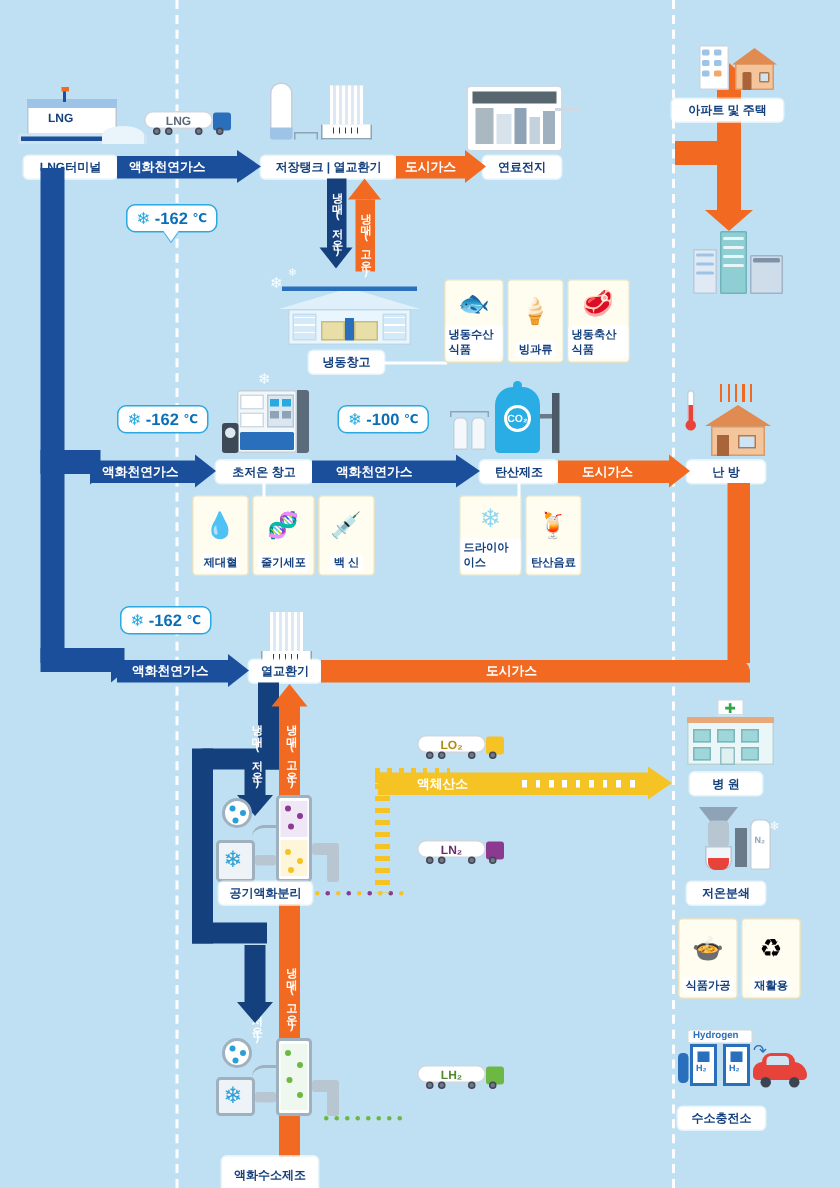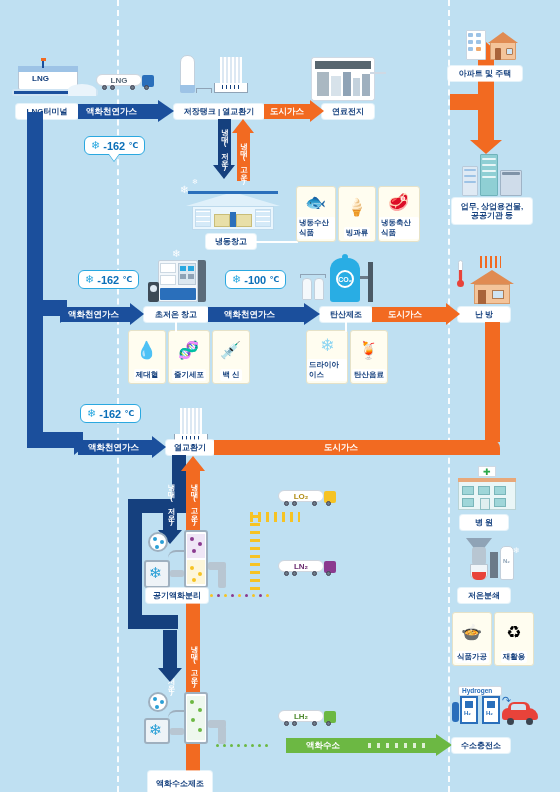--- a/index.html
+++ b/index.html
@@ -232,12 +232,6 @@
     <div class="bld" style="left:20px;top:12px;width:14px;height:2px;background:#e8f6f7;"></div>
     <div class="bld" style="left:20px;top:18px;width:14px;height:2px;background:#e8f6f7;"></div>
     <div class="bld" style="left:20px;top:24px;width:14px;height:2px;background:#e8f6f7;"></div>
-  </div>
-  <div class="chip small" id="consumer2" style="left:452px; top:198px; width:80px; height:26px; flex-direction:column;">
-    <span id="consumer2txt">
-        <span style="display:block">업무, 상업용건물,</span>
-        <span style="display:block">공공기관 등</span>
-      </span>
   </div>
 
   <div class="varrow" style="left:218px; top:119px; width:13px; height:62px;">

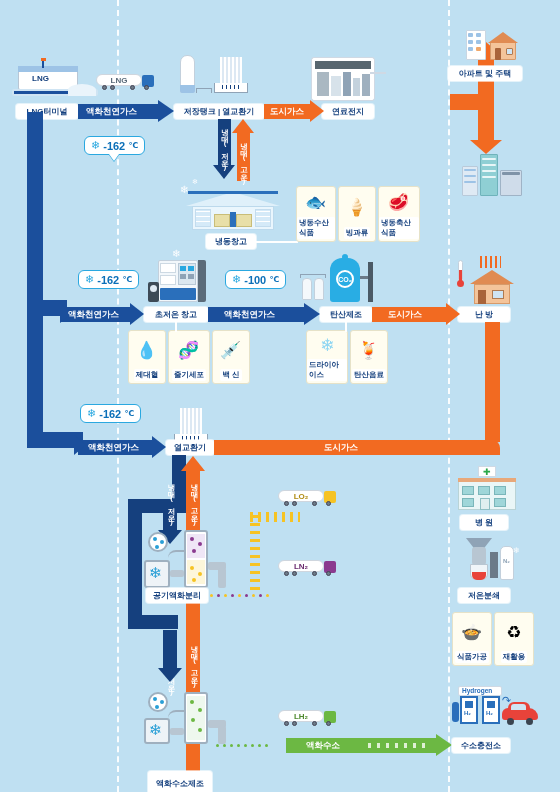--- a/index.html
+++ b/index.html
@@ -513,6 +513,16 @@
       <div class="wheel" style="left:48px"></div>
   </div>
 
+  <div class="band" style="left:252px; top:515px; height:15px; width:196px;">
+    <div class="body" style="background:#f6c324; width:180px; padding-left:22px;">
+      <span class="lbl" style="color:#fff;">액체산소</span>
+      <span class="abs" style="left:96px;top:5px;width:80px;height:5px;
+            background:repeating-linear-gradient(90deg,#fff 0 3px,transparent 3px 9px);"></span>
+    </div>
+    <div class="head" style="left:180px; top:-4px;
+         border-top:11.5px solid transparent;border-bottom:11.5px solid transparent;
+         border-left:16px solid #f6c324;"></div>
+  </div>
 
   <div class="ill" style="left:456px; top:468px; width:62px; height:44px;">
     <div class="abs" style="left:22px;top:-2px;width:18px;height:11px;background:#fff;border:1px solid #cfd9e4;"></div>

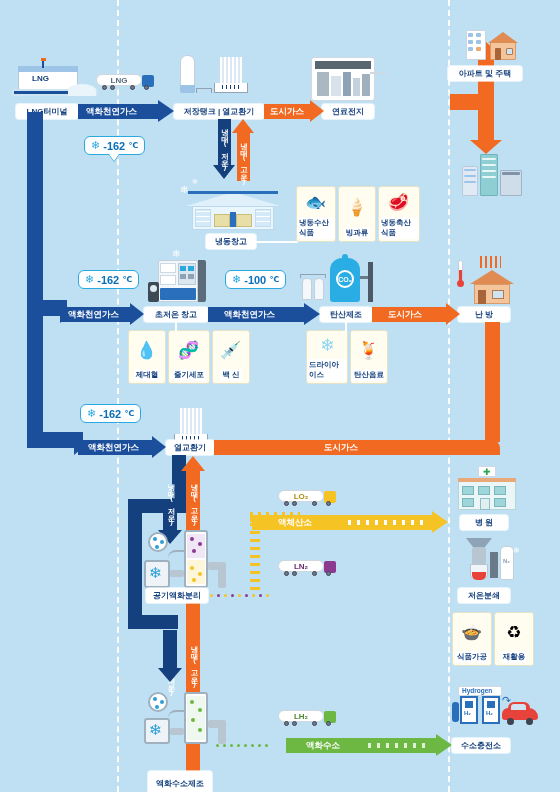--- a/index.html
+++ b/index.html
@@ -612,16 +612,6 @@
       <div class="wheel" style="left:48px"></div>
   </div>
 
-  <div class="band" style="left:286px; top:738px; height:15px; width:166px;">
-    <div class="body" style="background:#6cb843; width:150px; padding-left:16px;">
-      <span class="lbl" style="color:#fff;">액화수소</span>
-      <span class="abs" style="left:82px;top:5px;width:62px;height:5px;
-            background:repeating-linear-gradient(90deg,#dff0d4 0 3px,transparent 3px 9px);"></span>
-    </div>
-    <div class="head" style="left:150px; top:-4px;
-         border-top:11.5px solid transparent;border-bottom:11.5px solid transparent;
-         border-left:16px solid #6cb843;"></div>
-  </div>
 
   <div class="ill" style="left:452px; top:686px; width:88px; height:52px;">
     <div class="abs" style="left:6px;top:0px;width:44px;height:10px;background:#fff;border:1px solid #cfd9e4;border-radius:2px;"></div>

